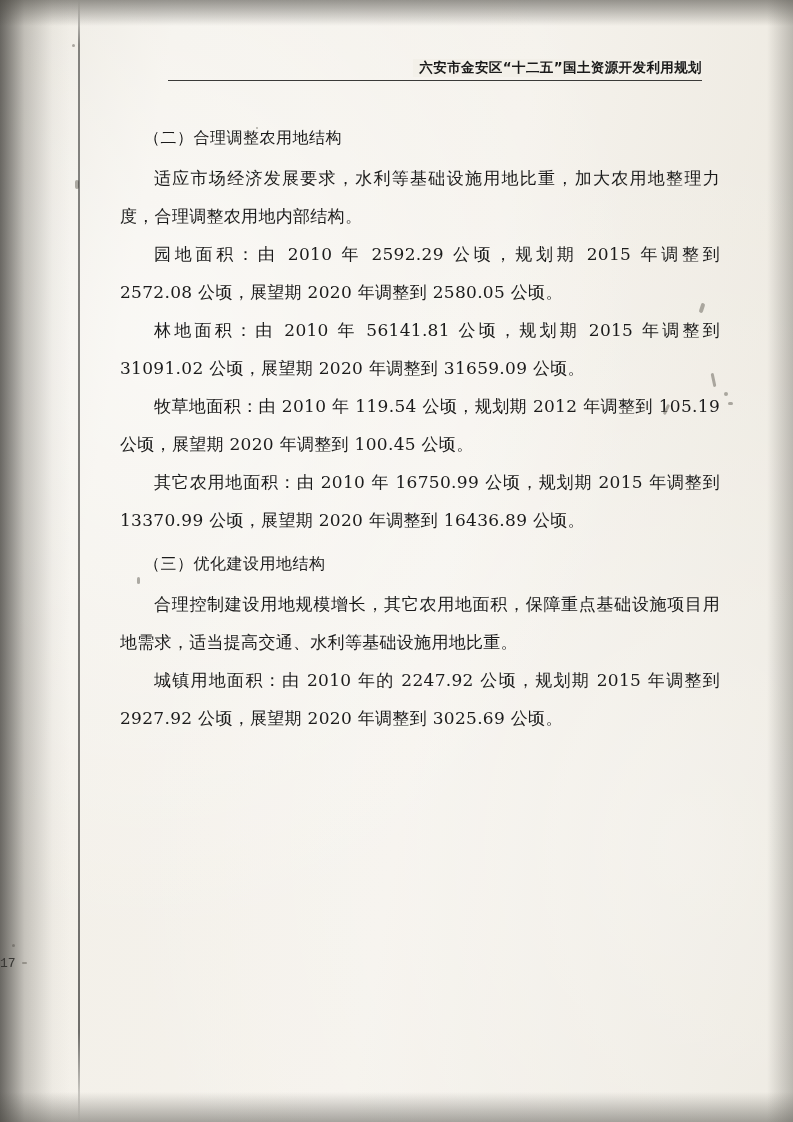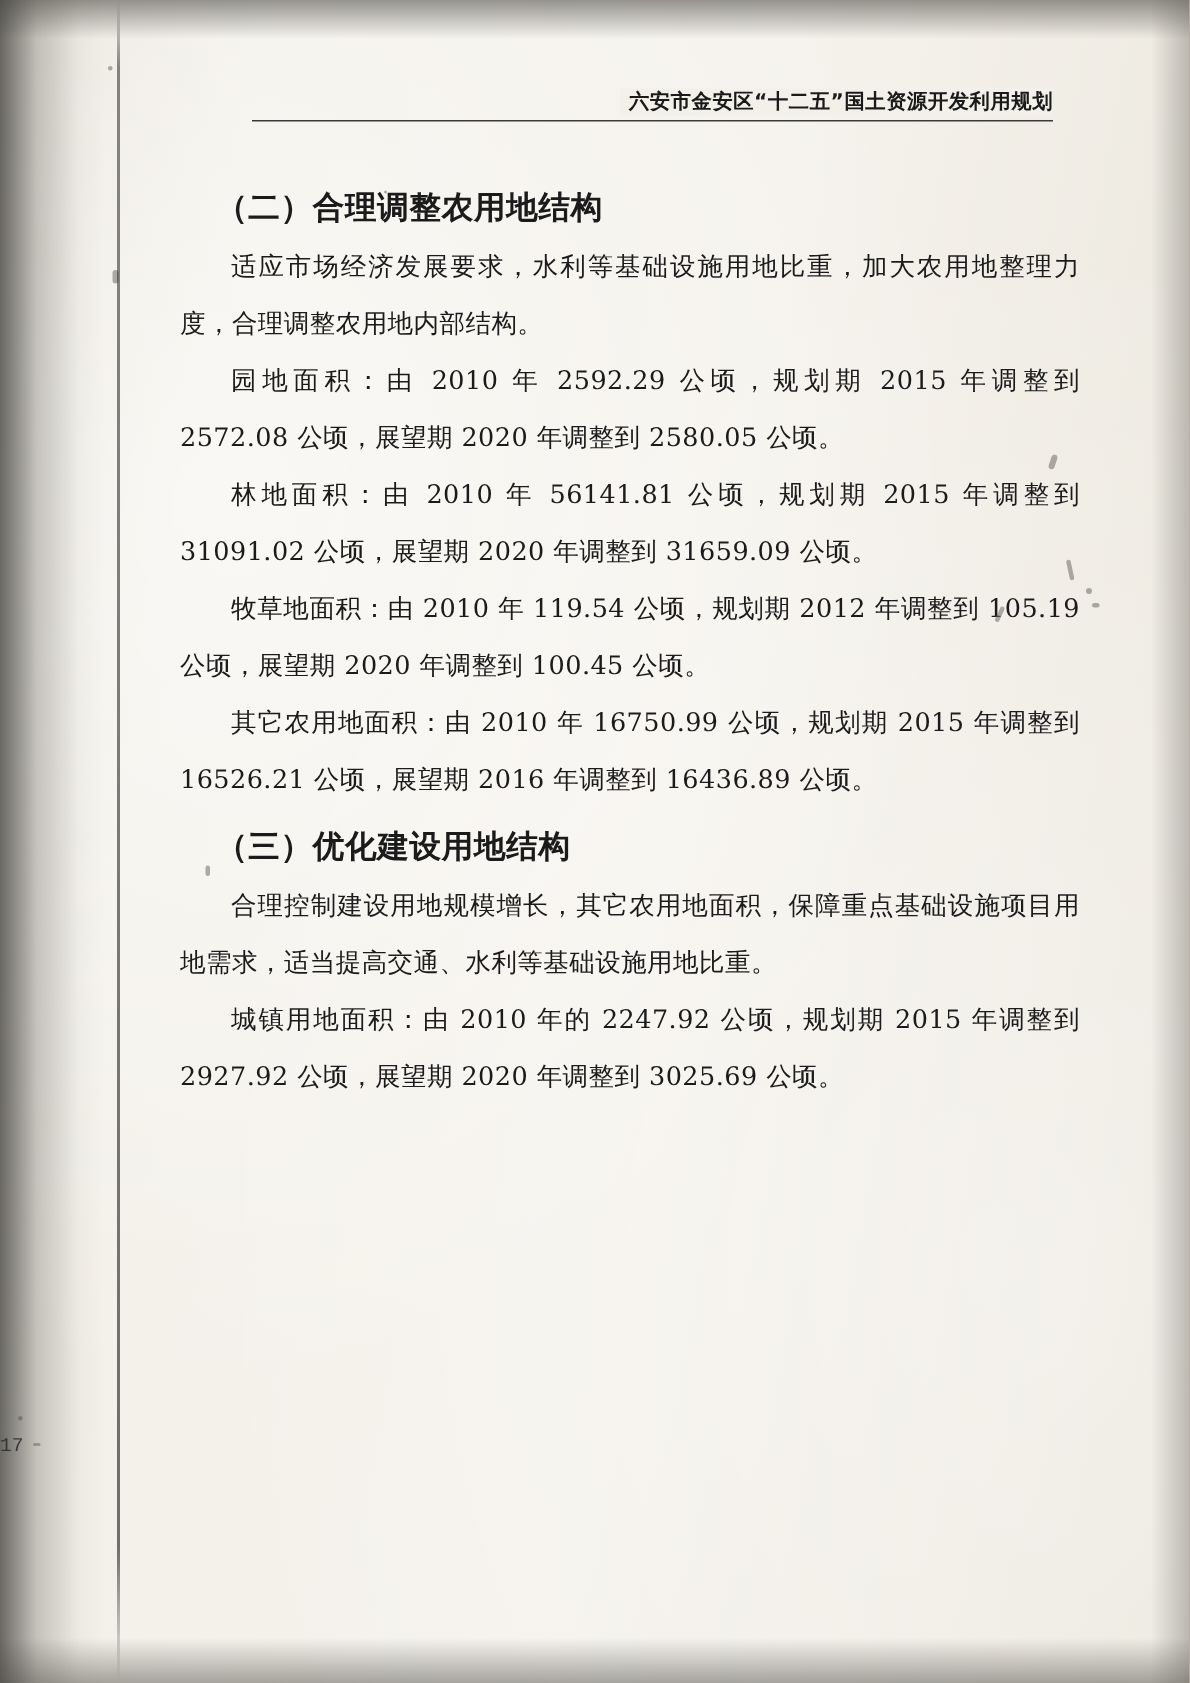--- a/index.html
+++ b/index.html
@@ -11,7 +11,7 @@
     position: relative;
     width: 793px;
     height: 1122px;
-    background: #fde047;
+    background: #eab308;
     overflow: hidden;
     font-family: "DejaVu Serif", "Liberation Serif", serif;
     color: #1b1b1b;

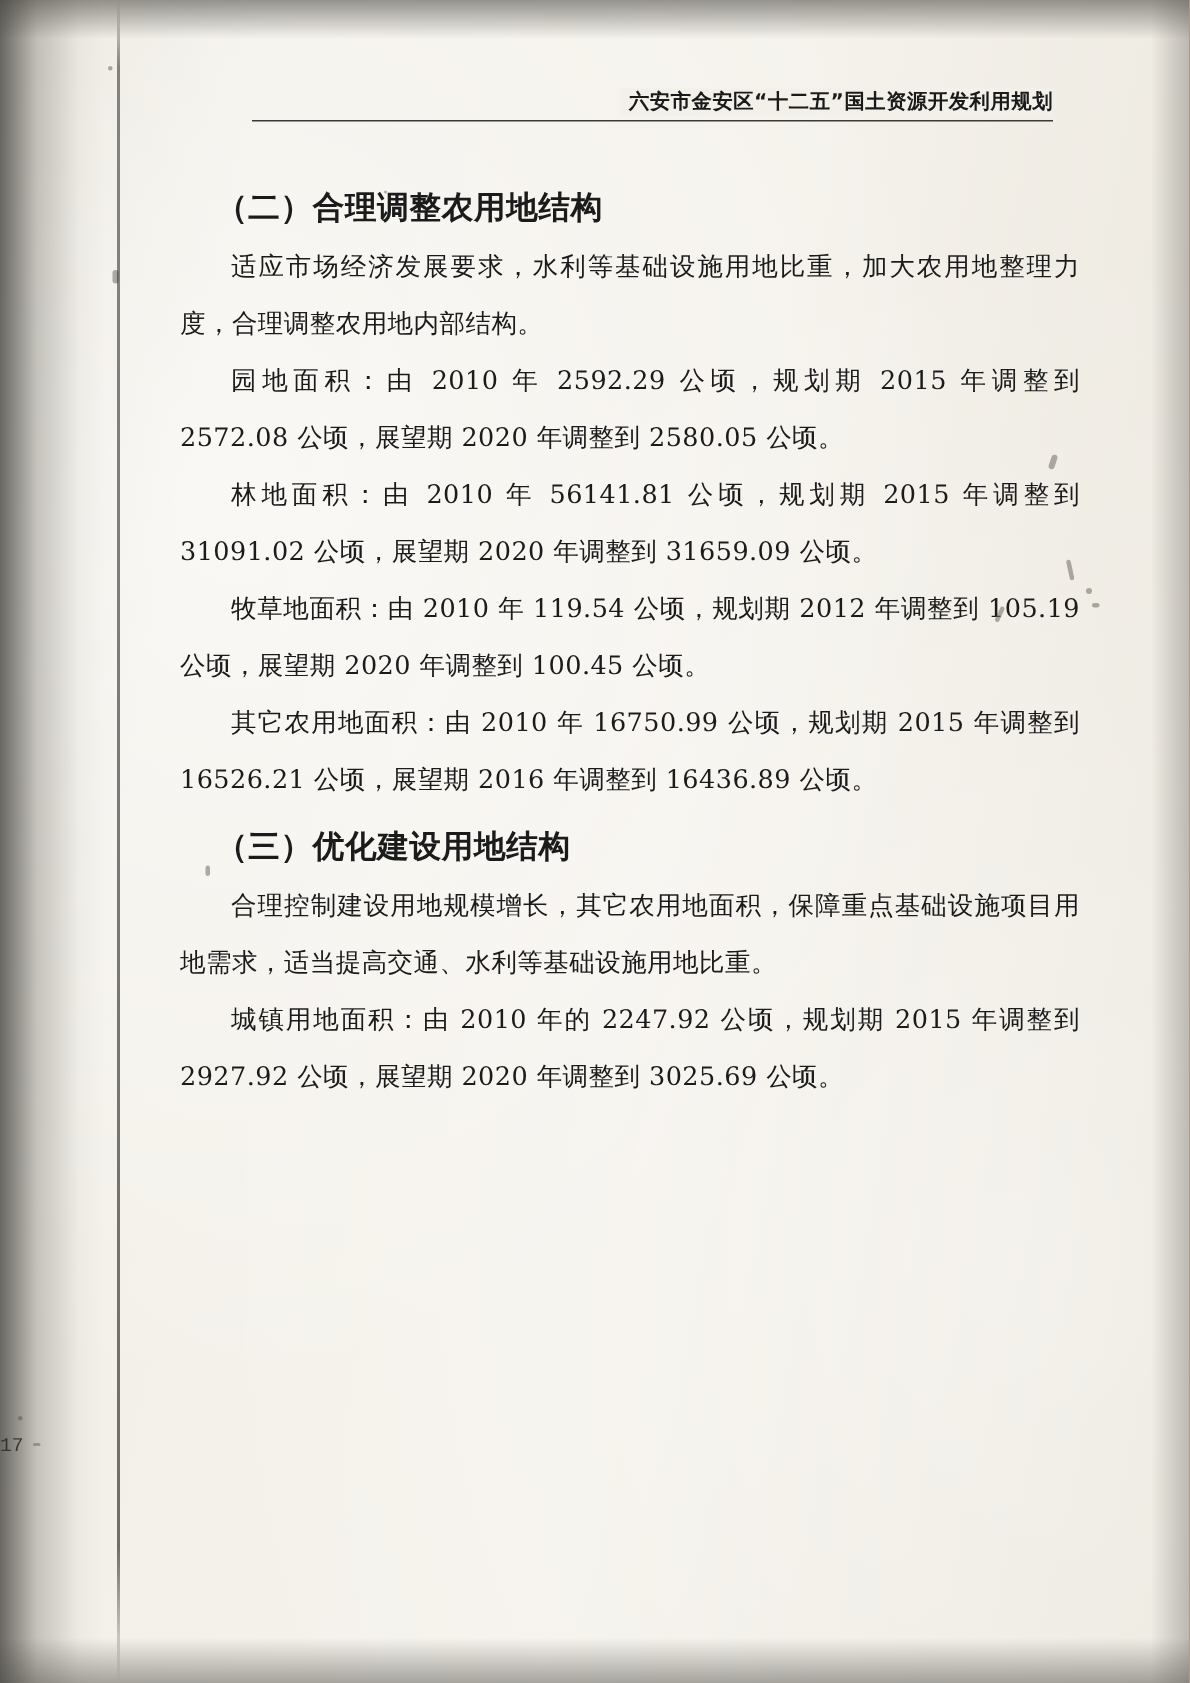--- a/index.html
+++ b/index.html
@@ -101,8 +101,8 @@
   }
   .sec-heading {
     font-family: "DejaVu Sans", "Liberation Sans", sans-serif;
-    font-weight: 700;
-    font-size: 21px;
+    font-weight: 400;
+    font-size: 16px;
     line-height: 38px;
     margin: 6px 0 2px 0;
     padding-left: 24px;

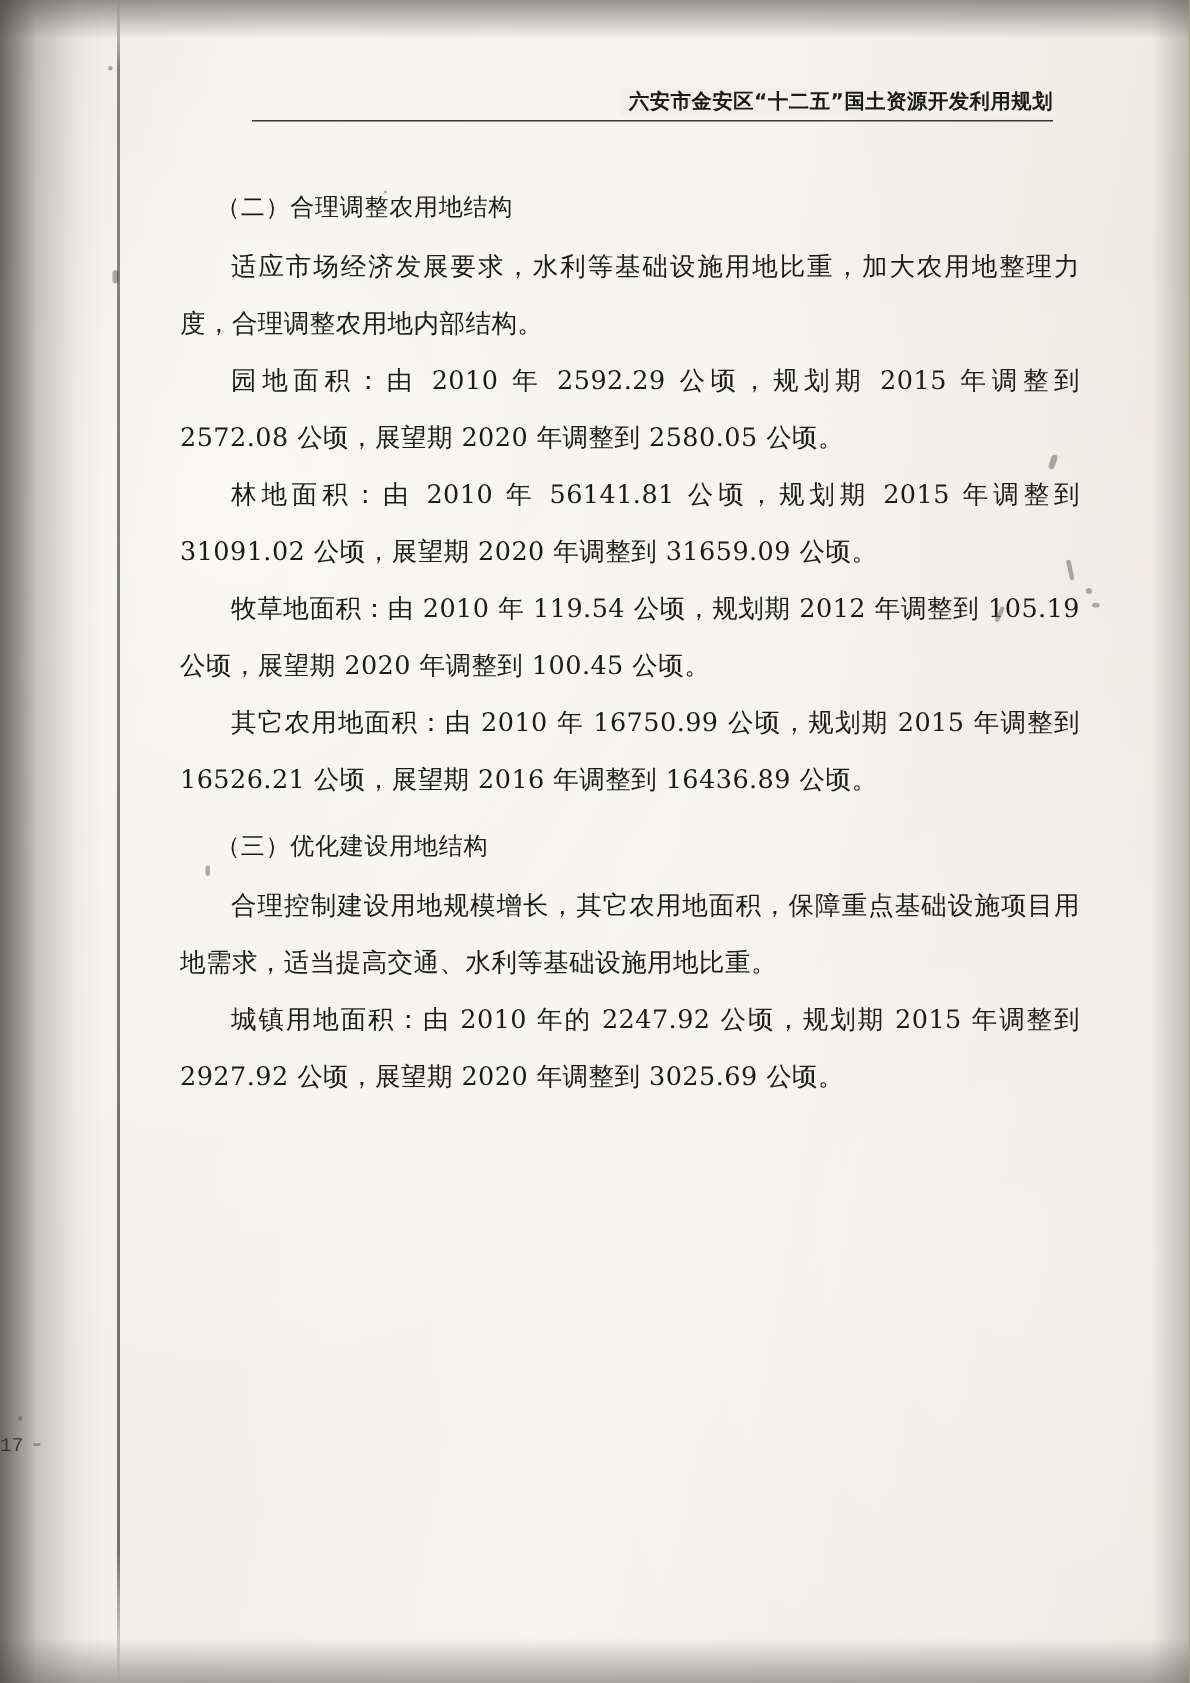--- a/index.html
+++ b/index.html
@@ -154,7 +154,7 @@
       <p class="para">园地面积：由 2010 年 2592.29 公顷，规划期 2015 年调整到 2572.08 公顷，展望期 2020 年调整到 2580.05 公顷。</p>
       <p class="para">林地面积：由 2010 年 56141.81 公顷，规划期 2015 年调整到 31091.02 公顷，展望期 2020 年调整到 31659.09 公顷。</p>
       <p class="para">牧草地面积：由 2010 年 119.54 公顷，规划期 2012 年调整到 105.19 公顷，展望期 2020 年调整到 100.45 公顷。</p>
-      <p class="para">其它农用地面积：由 2010 年 16750.99 公顷，规划期 2015 年调整到 16526.21 公顷，展望期 2016 年调整到 16436.89 公顷。</p>
+      <p class="para">其它农用地面积：由 2010 年 16750.99 公顷，规划期 2015 年调整到 13370.99 公顷，展望期 2020 年调整到 16436.89 公顷。</p>
 
       <div class="sec-heading">（三）优化建设用地结构</div>
       <p class="para">合理控制建设用地规模增长，其它农用地面积，保障重点基础设施项目用地需求，适当提高交通、水利等基础设施用地比重。</p>

